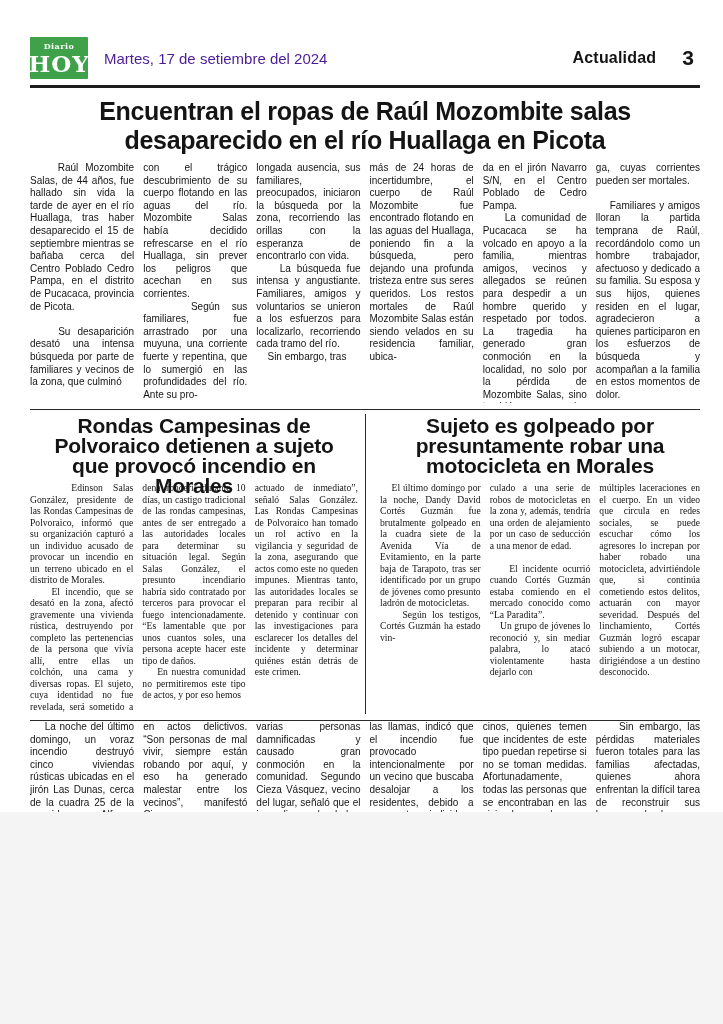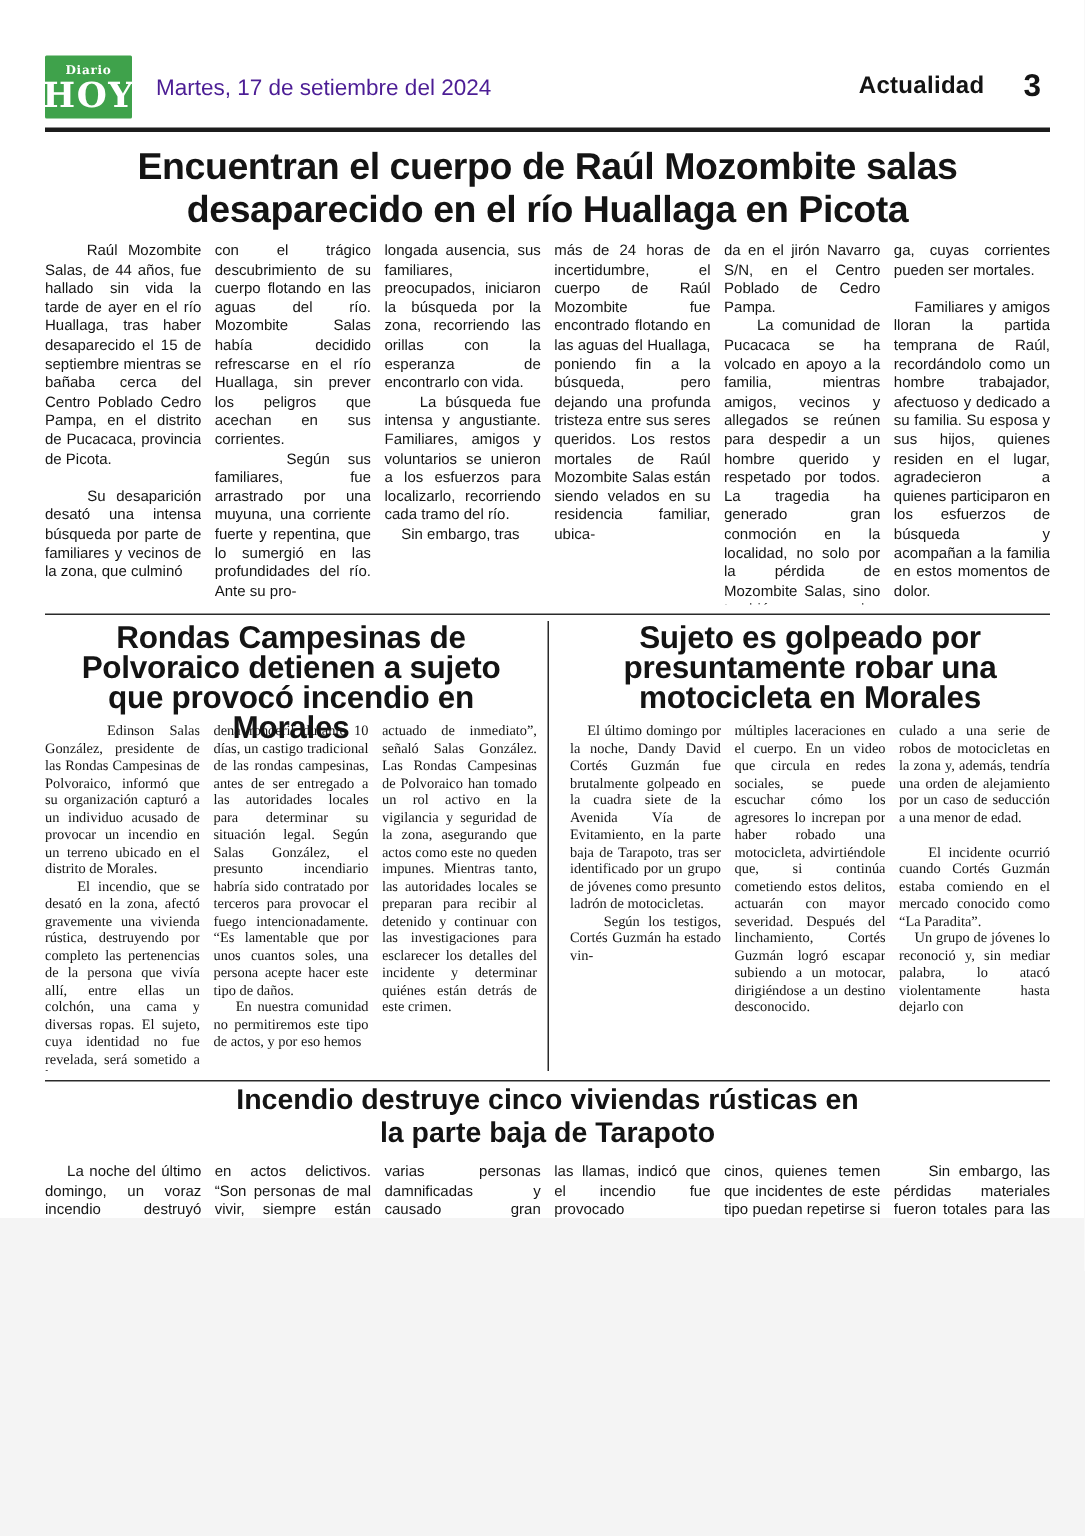--- a/index.html
+++ b/index.html
@@ -86,7 +86,7 @@
   </header>
   <div class="rule-thick"></div>
 
-  <h1 class="main-headline">Encuentran el cuerpo de Raúl Mozombite salas desaparecido en el río Huallaga en Picota</h1>
+  <h1 class="main-headline">Encuentran el ropas de Raúl Mozombite salas desaparecido en el río Huallaga en Picota</h1>
   <section class="art-top">
     <div class="cols">
       <div class="col">    Raúl Mozombite Salas, de 44 años, fue hallado sin vida la tarde de ayer en el río Huallaga, tras haber desaparecido el 15 de septiembre mientras se bañaba cerca del Centro Poblado Cedro Pampa, en el distrito de Pucacaca, provincia de Picota.

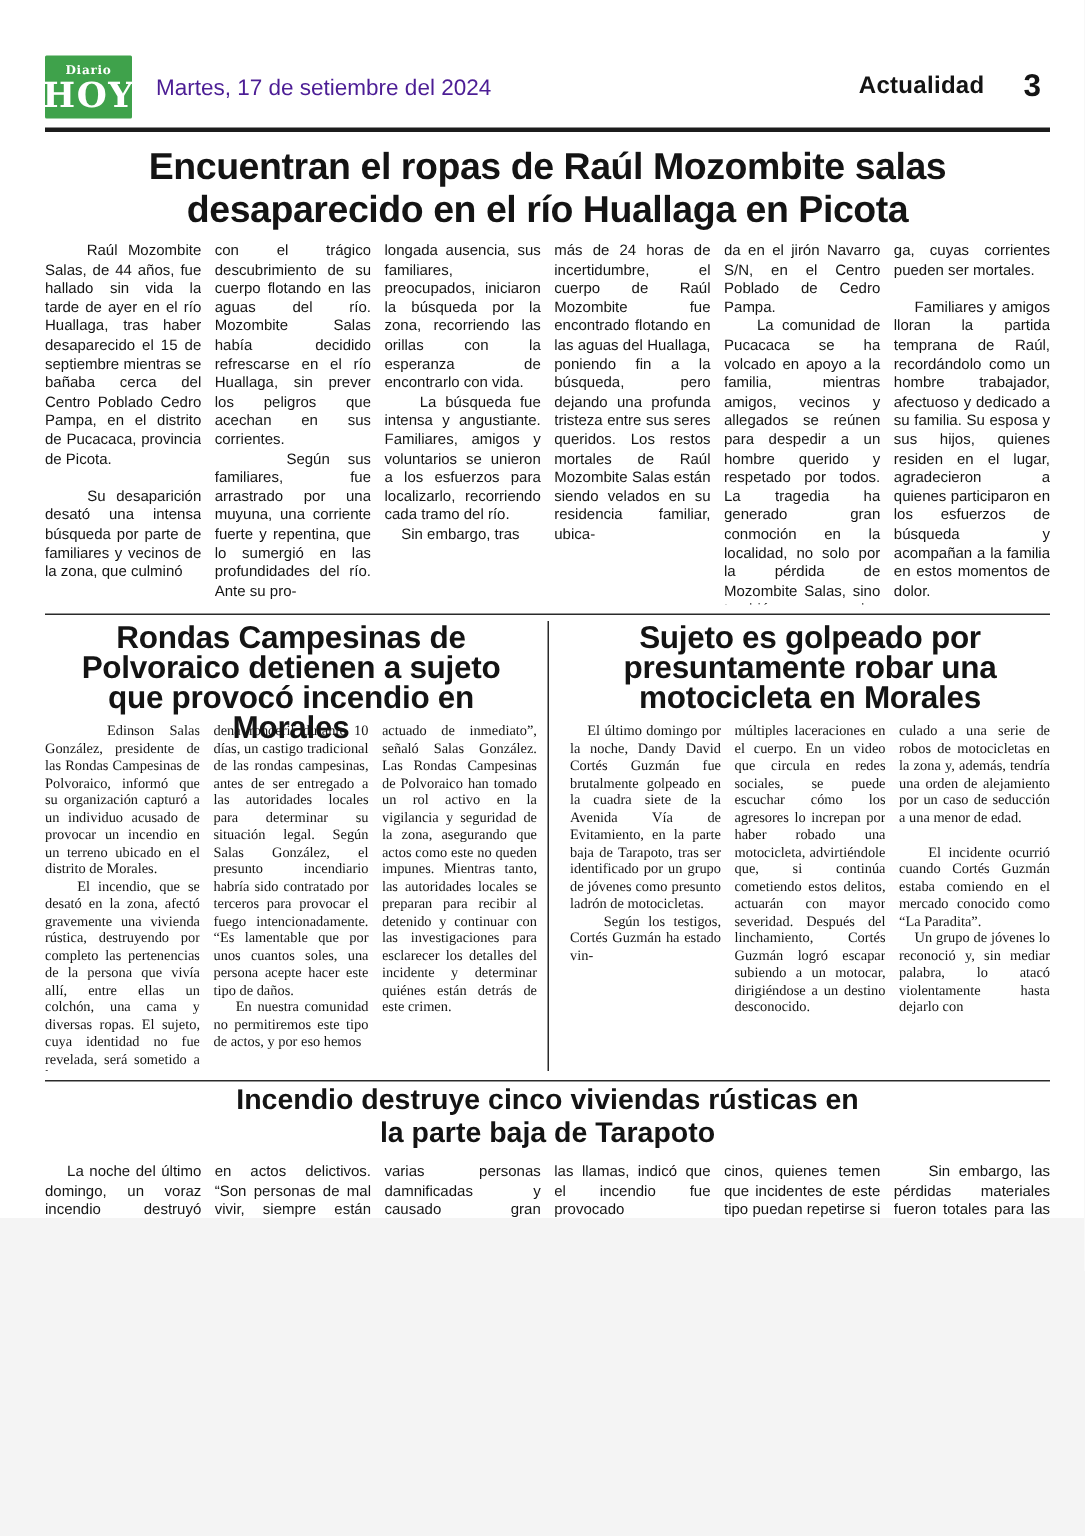--- a/index.html
+++ b/index.html
@@ -127,11 +127,11 @@
       <div class="cols">
         <div class="col">    El último domingo por la noche, Dandy David Cortés Guzmán fue brutalmente golpeado en la cuadra siete de la Avenida Vía de Evitamiento, en la parte baja de Tarapoto, tras ser identificado por un grupo de jóvenes como presunto ladrón de motocicletas.
     Según los testigos, Cortés Guzmán ha estado vin-</div>
-        <div class="col">múltiples laceraciones en el cuerpo. En un video que circula en redes sociales, se puede escuchar cómo los agresores lo increpan por haber robado una motocicleta, advirtiéndole que, si continúa cometiendo estos delitos, actuarán con mayor severidad. Después del linchamiento, Cortés Guzmán logró escapar subiendo a un motocar, dirigiéndose a un destino desconocido.</div>
         <div class="col">culado a una serie de robos de motocicletas en la zona y, además, tendría una orden de alejamiento por un caso de seducción a una menor de edad.
 
     El incidente ocurrió cuando Cortés Guzmán estaba comiendo en el mercado conocido como “La Paradita”.
     Un grupo de jóvenes lo reconoció y, sin mediar palabra, lo atacó violentamente hasta dejarlo con</div>
+        <div class="col">múltiples laceraciones en el cuerpo. En un video que circula en redes sociales, se puede escuchar cómo los agresores lo increpan por haber robado una motocicleta, advirtiéndole que, si continúa cometiendo estos delitos, actuarán con mayor severidad. Después del linchamiento, Cortés Guzmán logró escapar subiendo a un motocar, dirigiéndose a un destino desconocido.</div>
       </div>
     </div>
   </section>

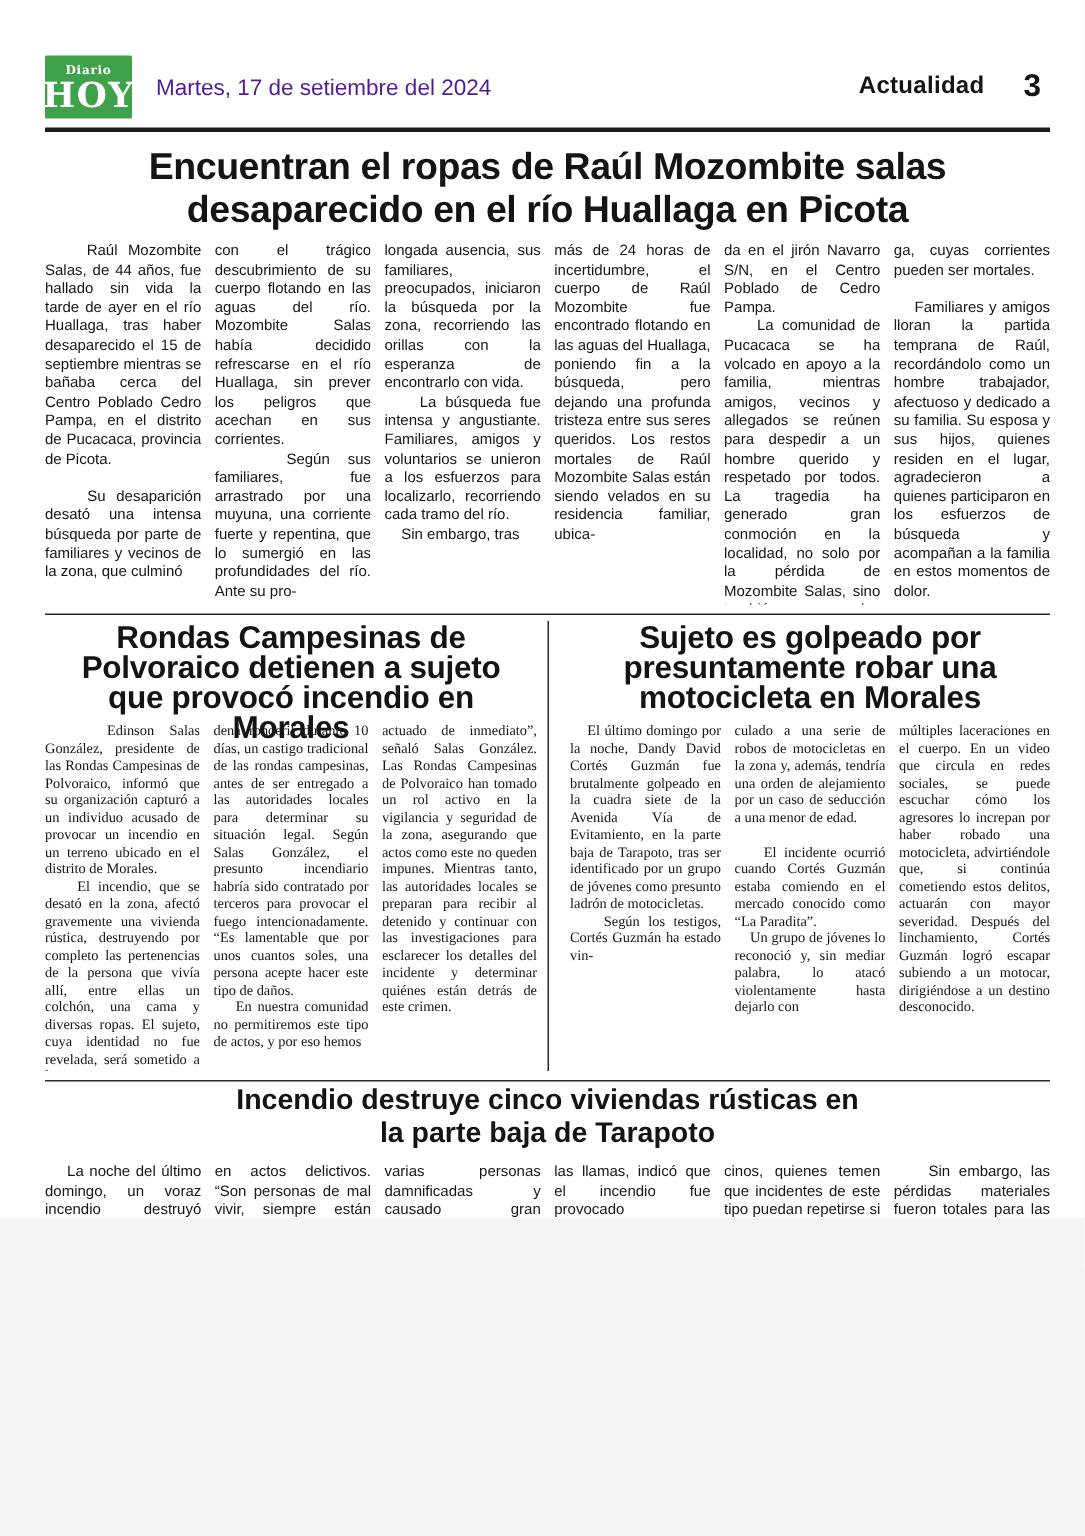--- a/index.html
+++ b/index.html
@@ -137,7 +137,6 @@
   </section>
   <div class="rule-thin middle-wrap-rule"></div>
 
-  <h3 class="bottom-headline">Incendio destruye cinco viviendas rústicas en la parte baja de Tarapoto</h3>
   <section class="art-bottom">
     <div class="cols">
       <div class="col">    La noche del último domingo, un voraz incendio destruyó cinco viviendas rústicas ubicadas en el jirón Las Dunas, cerca de la cuadra 25 de la avenida Alfonso Ugarte, en la parte baja de Tarapoto.

